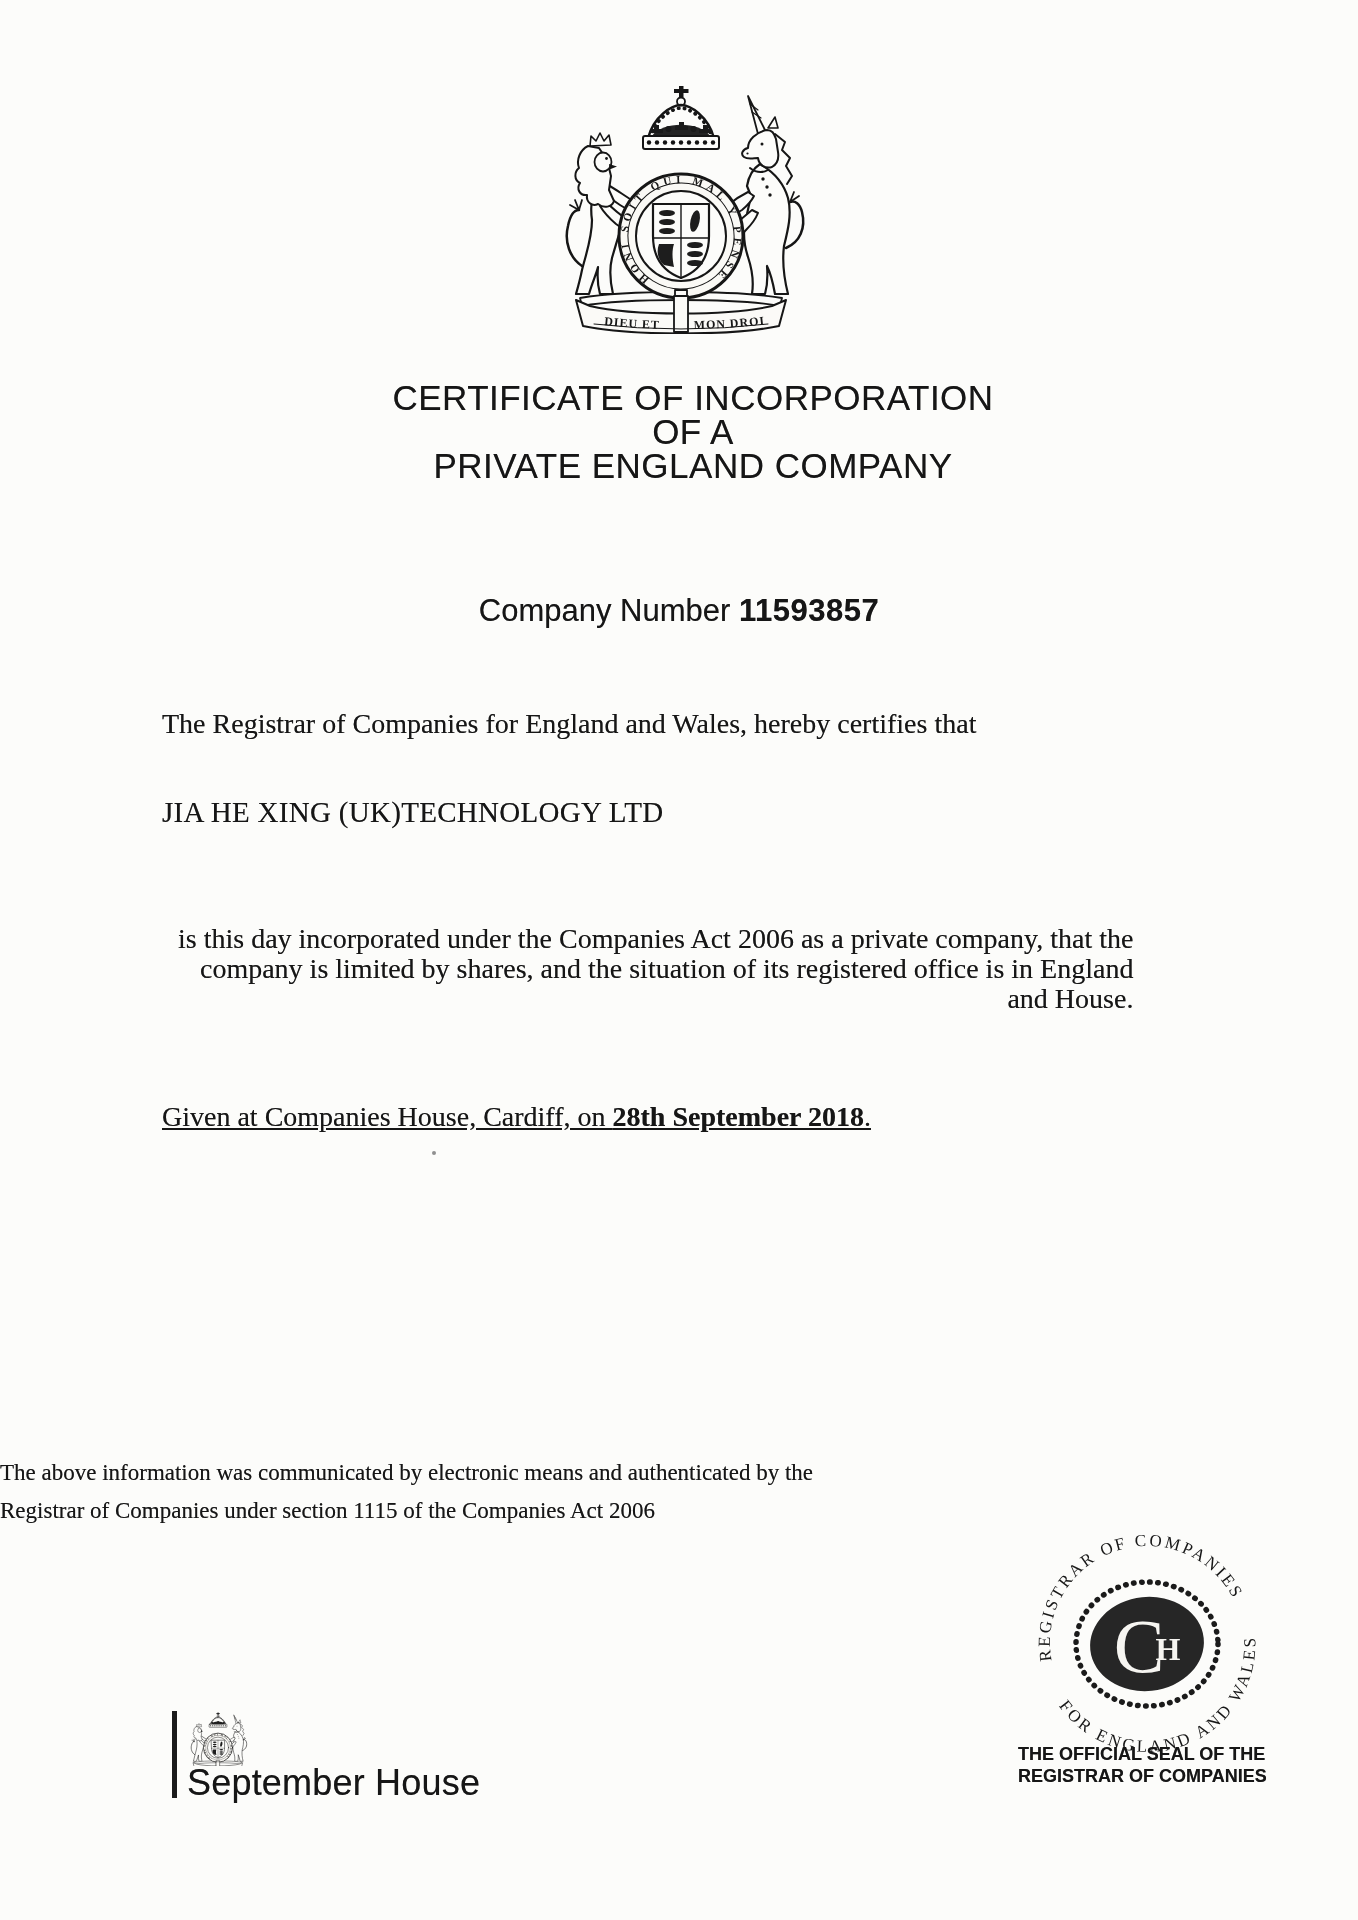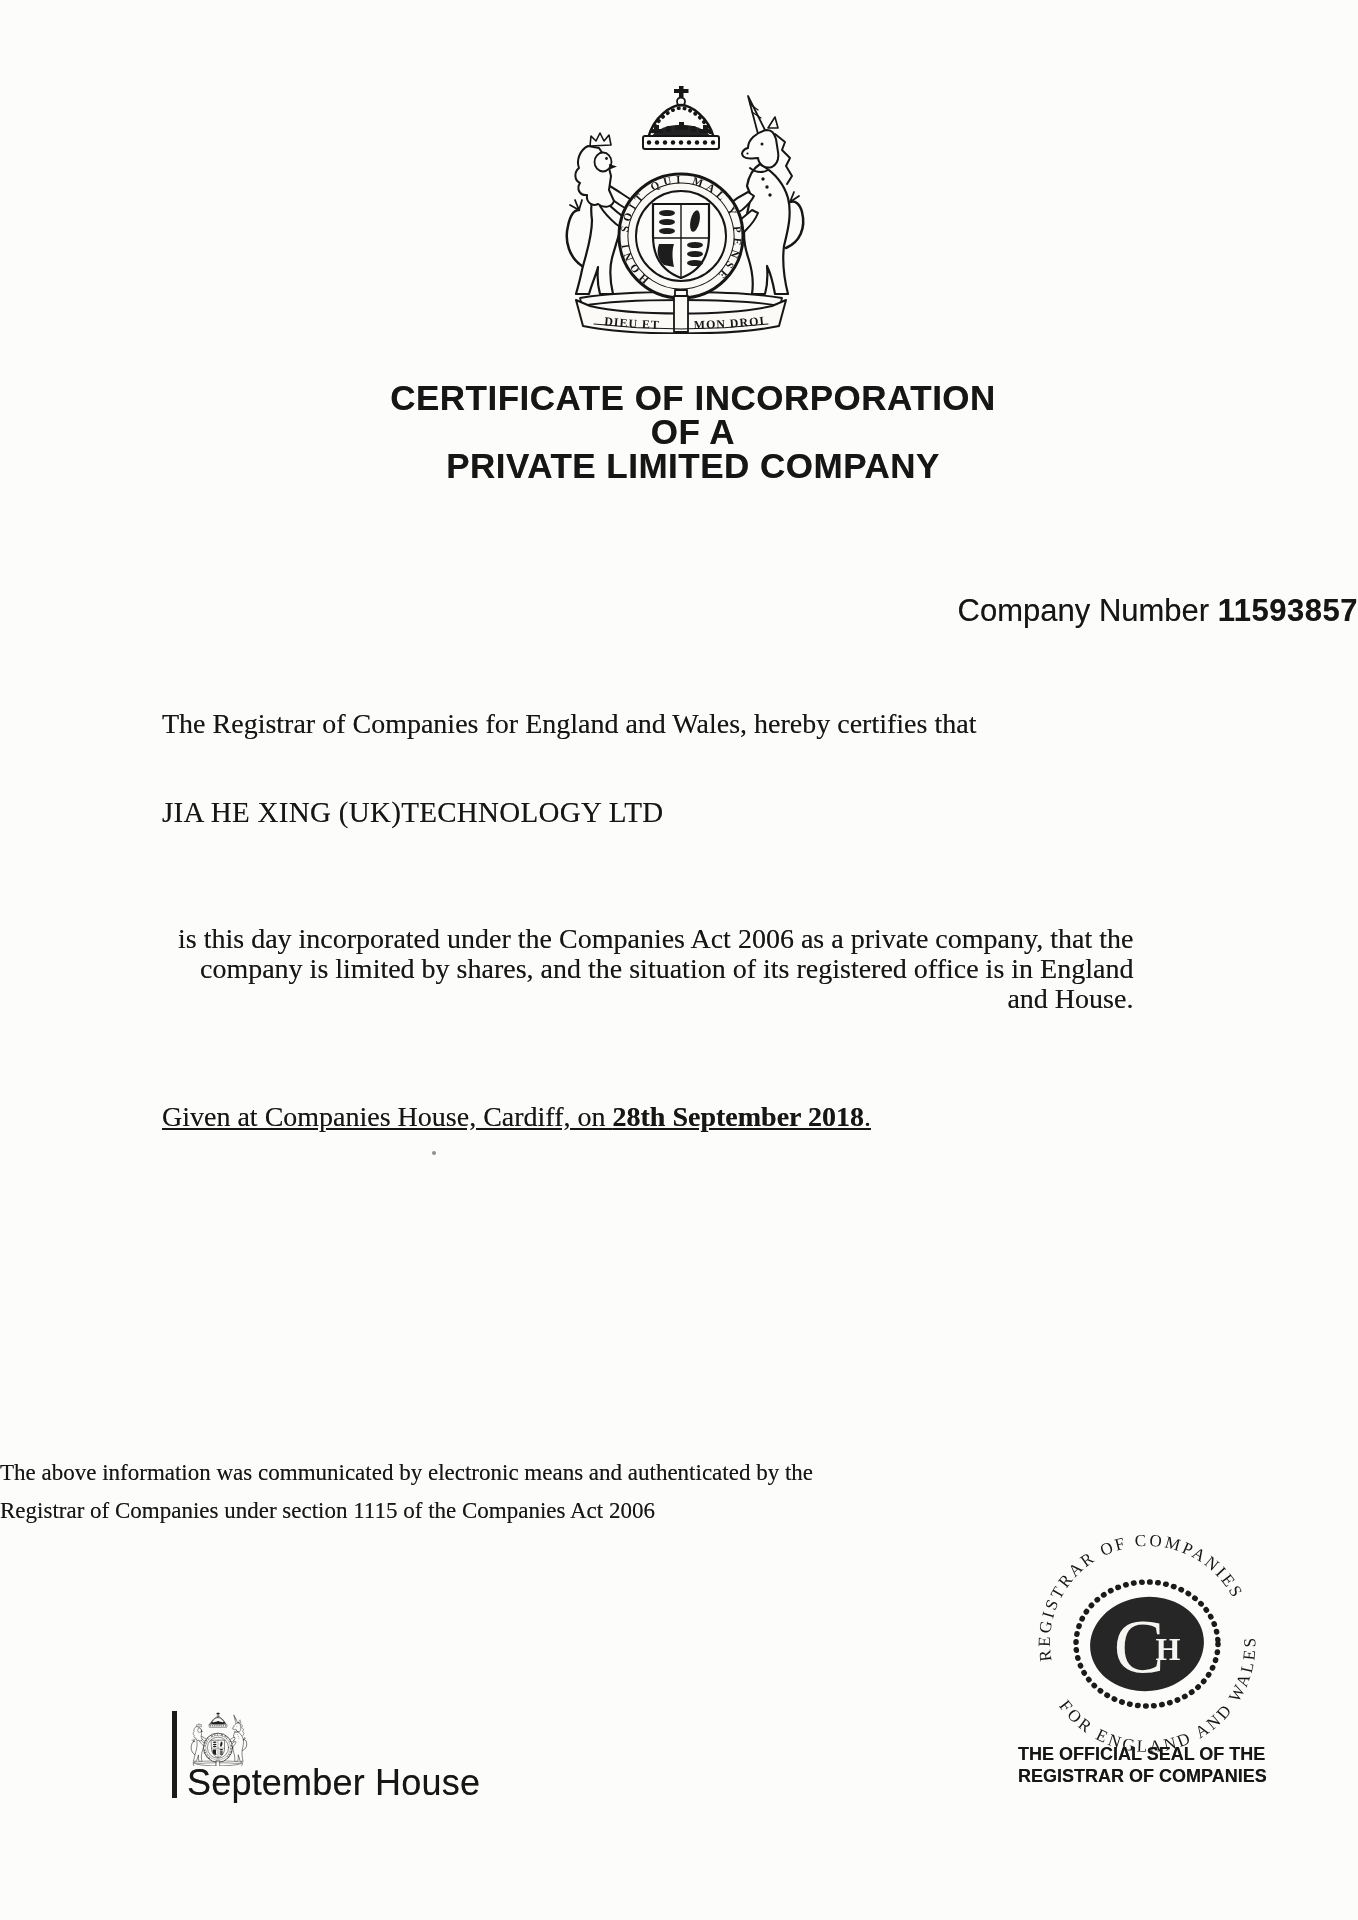--- a/index.html
+++ b/index.html
@@ -20,7 +20,7 @@
     left:4px;right:0;top:381px;
     text-align:center;
     font-family:"Liberation Sans", sans-serif;
-    font-weight:bold;
+    font-weight:normal;
     font-size:35px;line-height:34px;
     letter-spacing:.5px;
     white-space:nowrap;

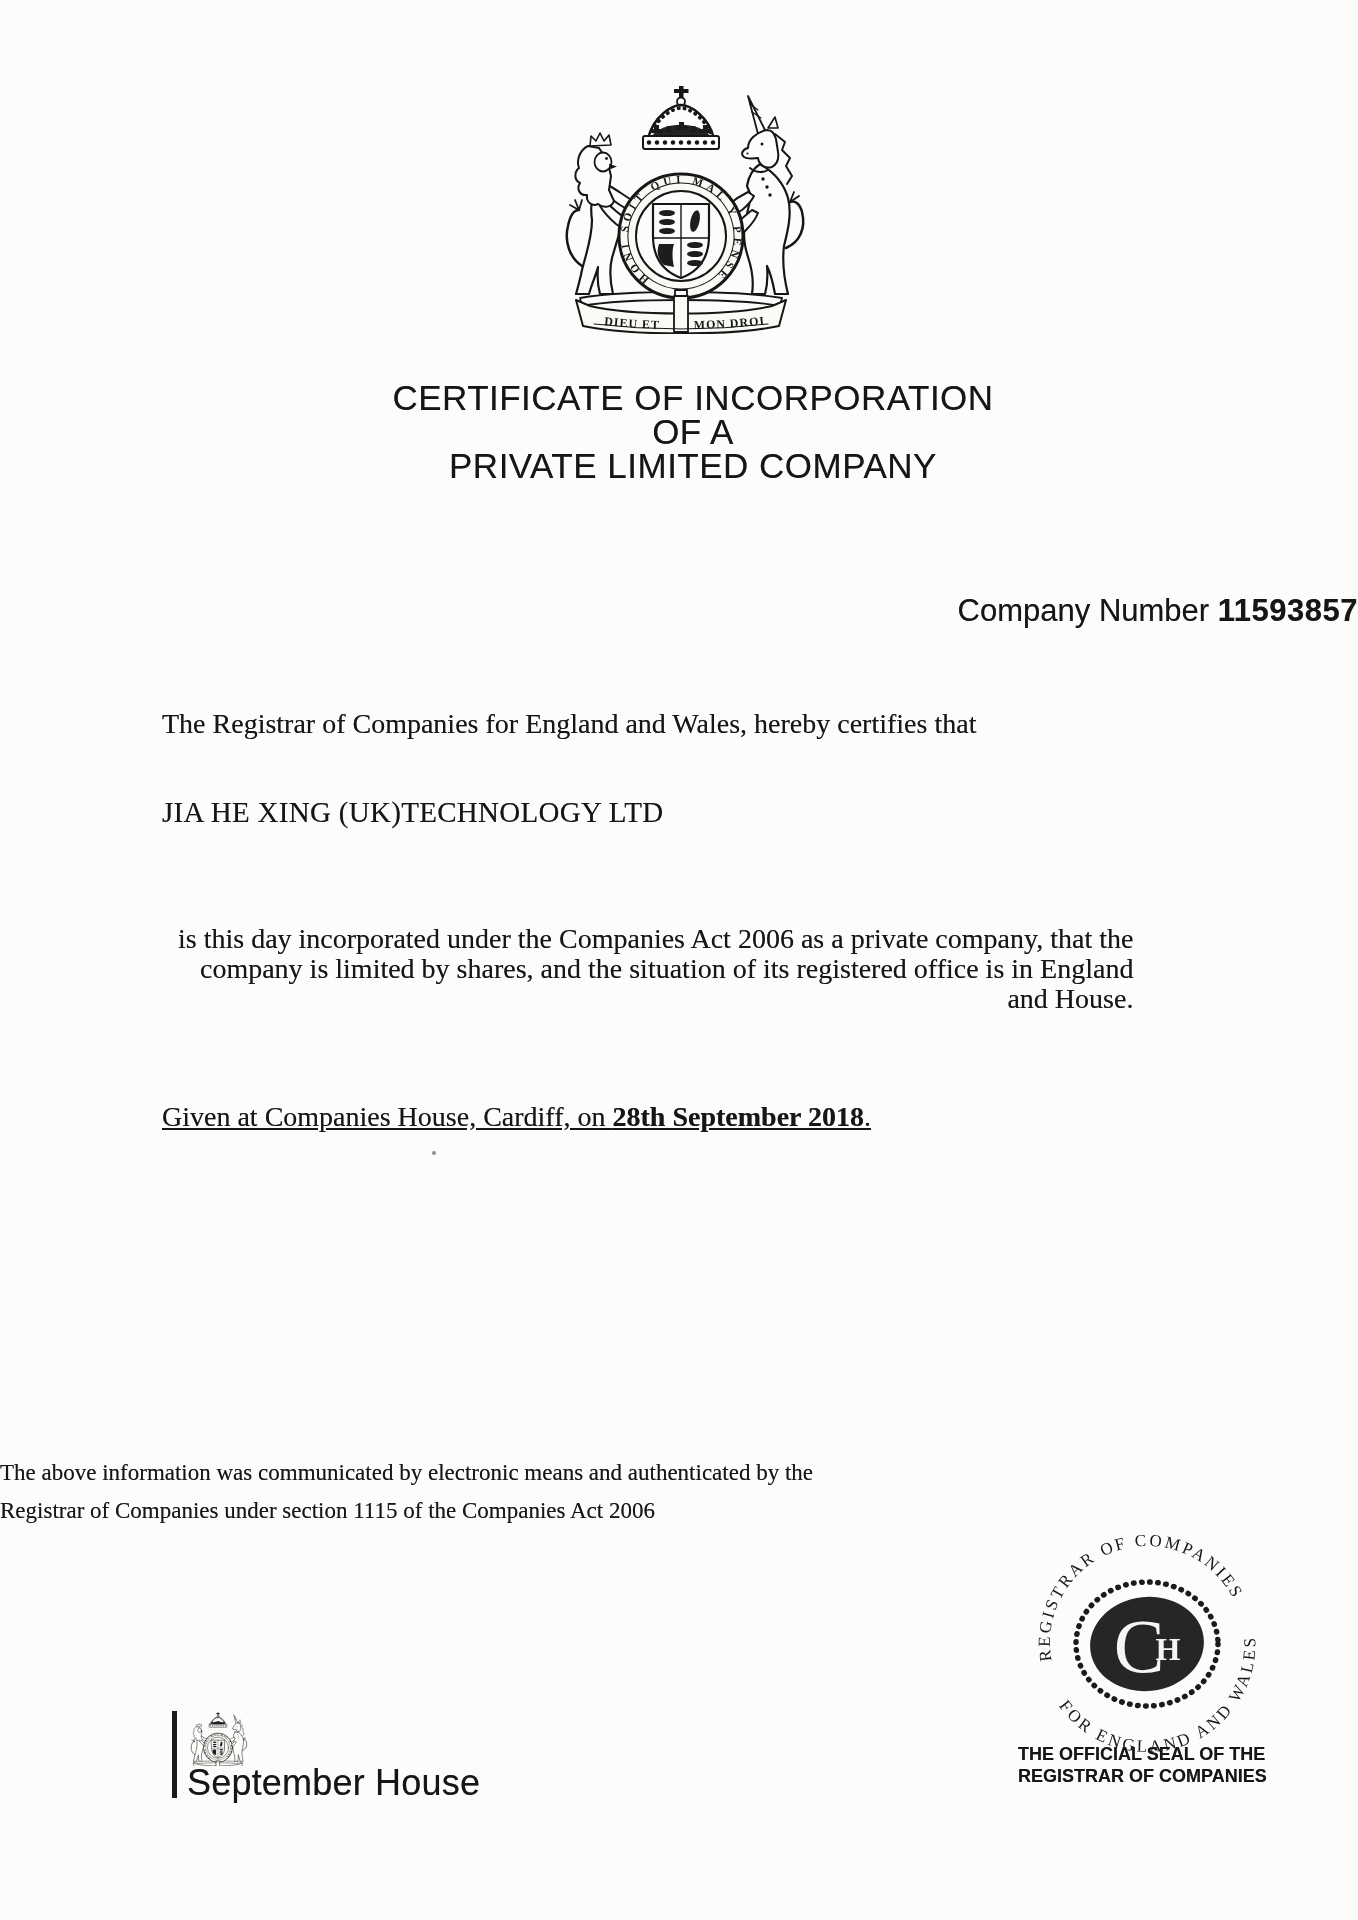--- a/index.html
+++ b/index.html
@@ -190,7 +190,7 @@
   <div class="abs title-block ink">
     <div>CERTIFICATE OF INCORPORATION</div>
     <div>OF A</div>
-    <div>PRIVATE LIMITED COMPANY</div>
+    <div>PRIVATE ENGLAND COMPANY</div>
   </div>
 
   <div class="abs company-number ink">

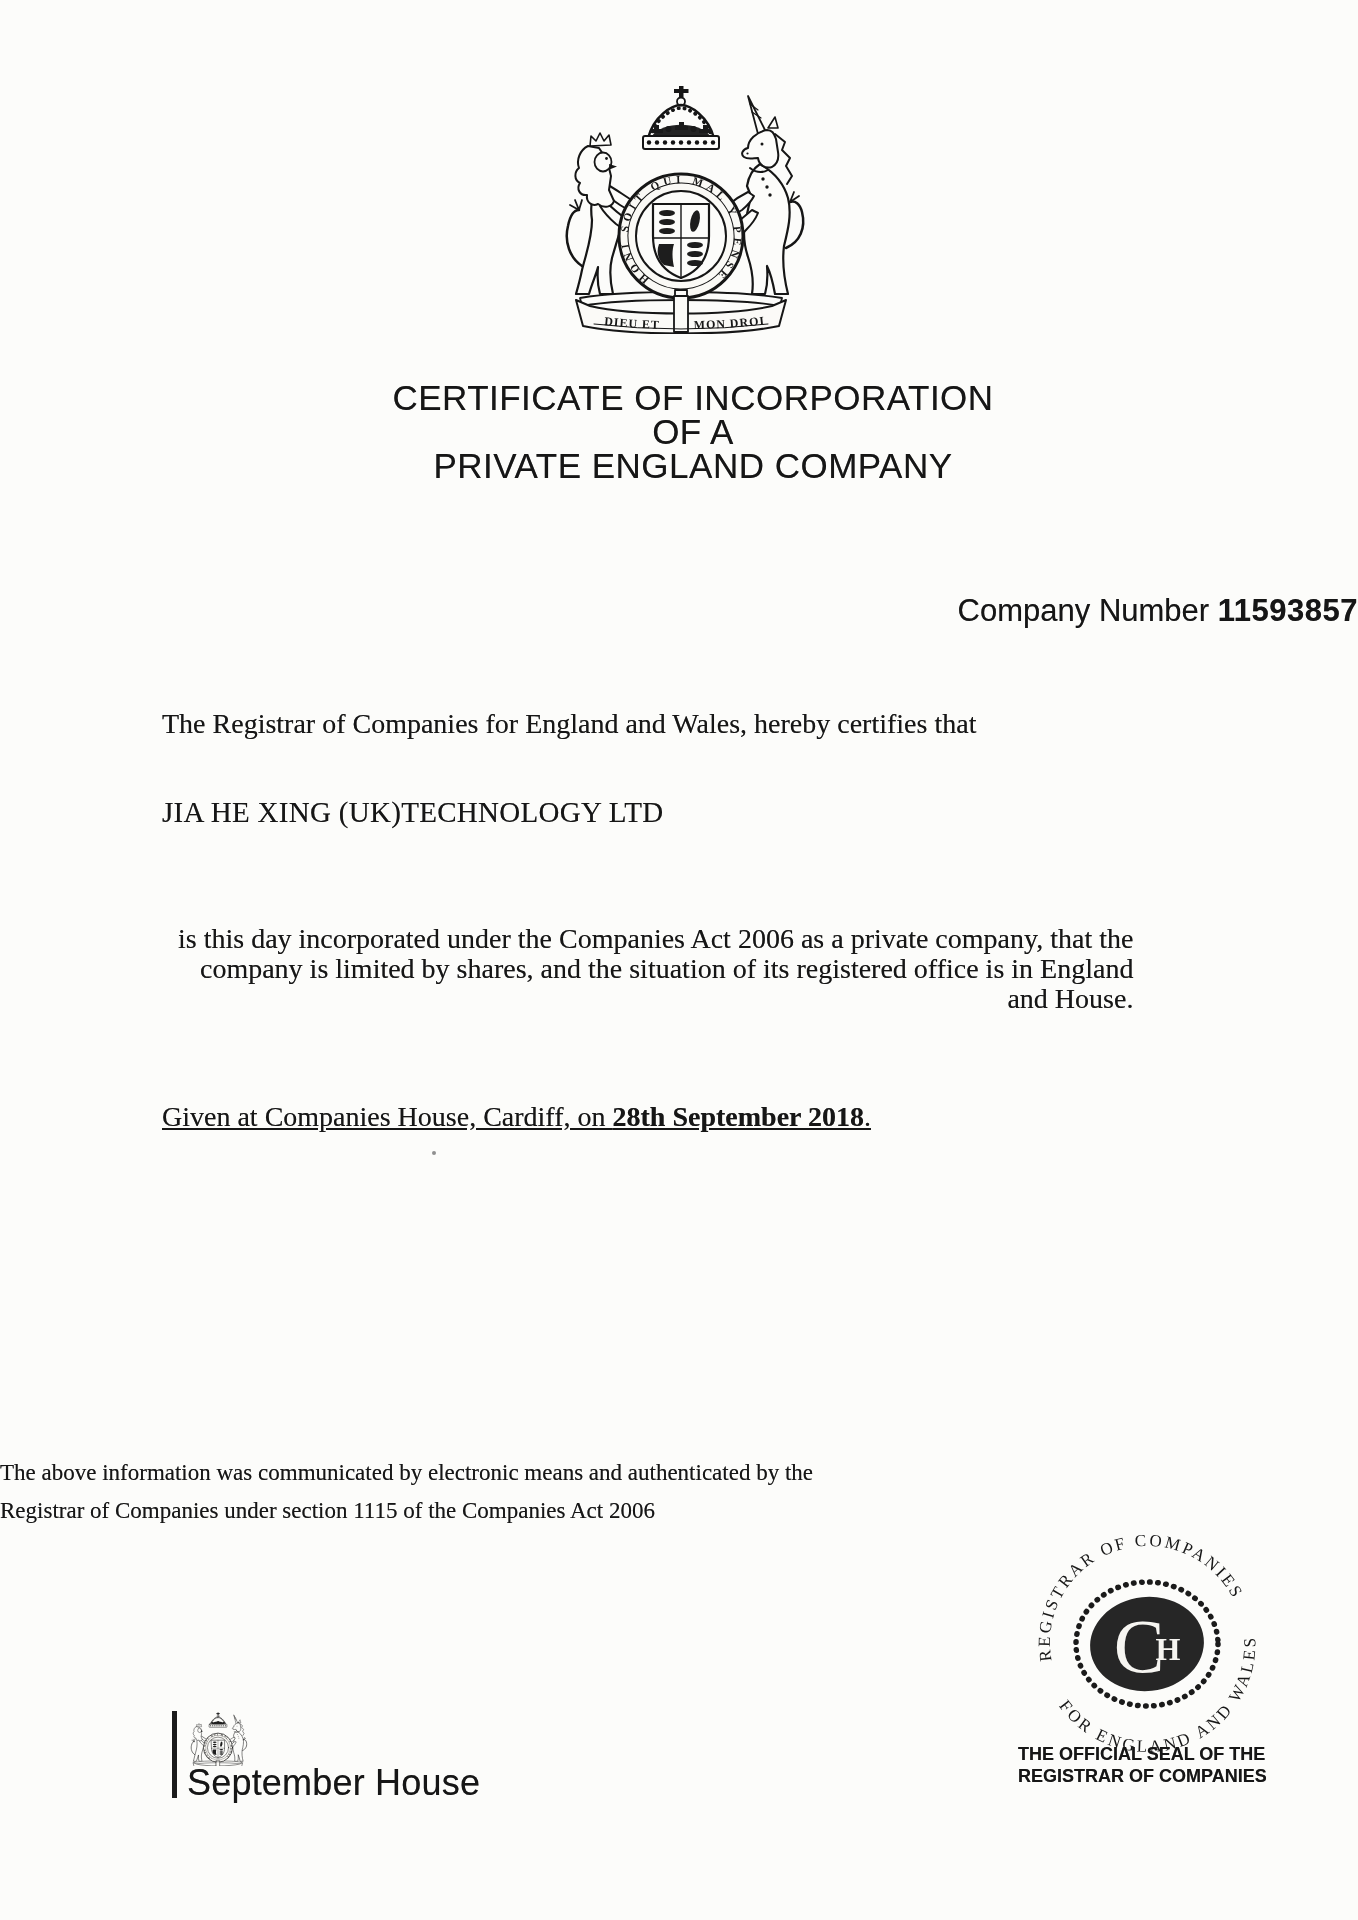--- a/index.html
+++ b/index.html
@@ -28,7 +28,7 @@
   }
   .company-number{
     left:0;right:0;top:595px;
-    text-align:right;
+    text-align:center;
     font-family:"Liberation Sans", sans-serif;
     font-size:31px;line-height:31px;
     white-space:nowrap;

